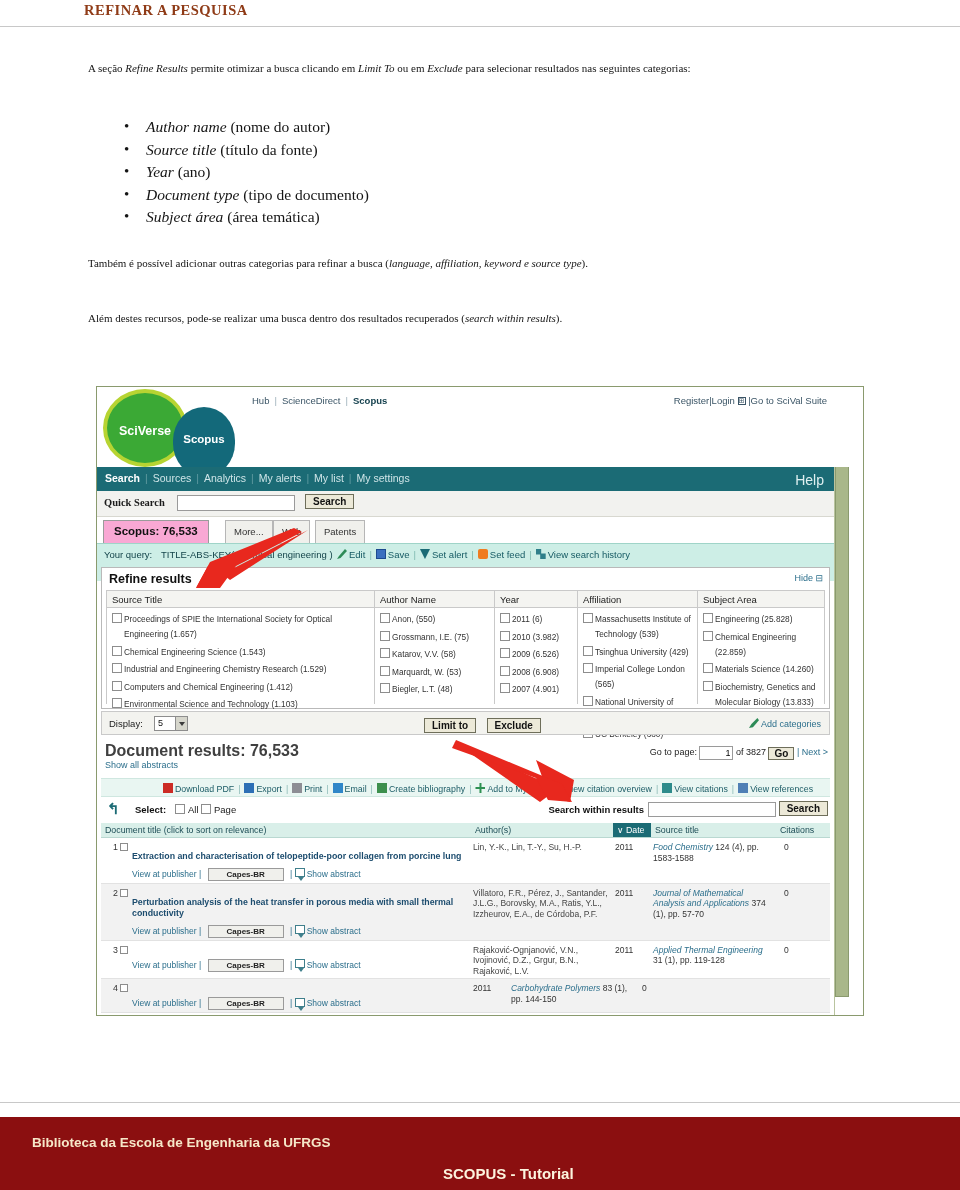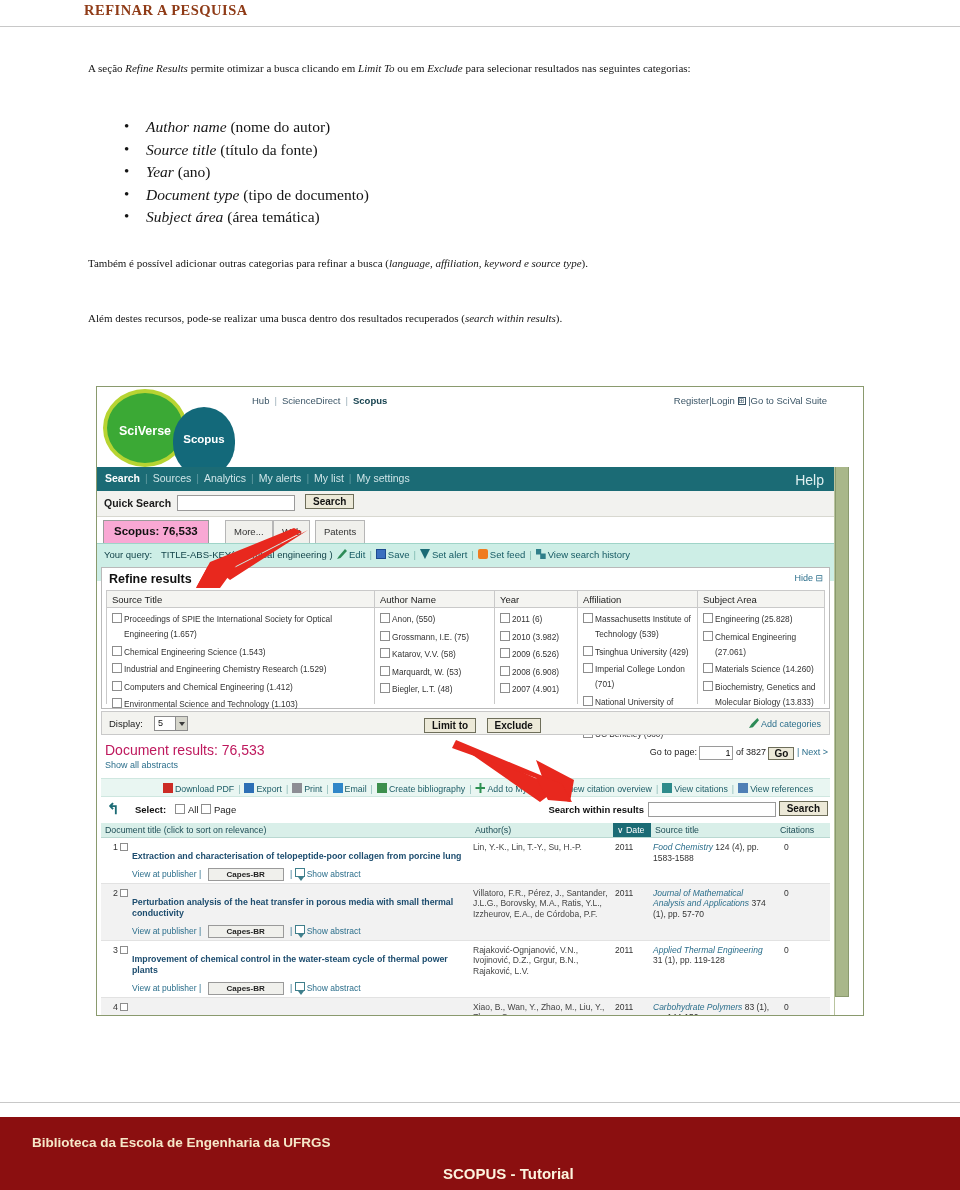--- a/index.html
+++ b/index.html
@@ -124,7 +124,7 @@
     position:absolute; left:0; top:104px; width:737px; height:26px;
     background:#f2f2ef; border-bottom:1px solid #d8d8d0;
   }
-  .quick .lbl { position:absolute; left:7px; top:6px; font-size:10.5px; font-weight:bold; color:#1b1b1b; }
+  .quick .lbl { position:absolute; left:7px; top:6px; font-size:10.5px; font-weight:bold; color:#1b1b1b;font-family:Liberation Serif, serif; }
   .quick input {
     position:absolute; left:80px; top:4px; width:118px; height:16px;
     border:1px solid #9a9a9a; background:#fff; font-size:10px; padding:0 3px;

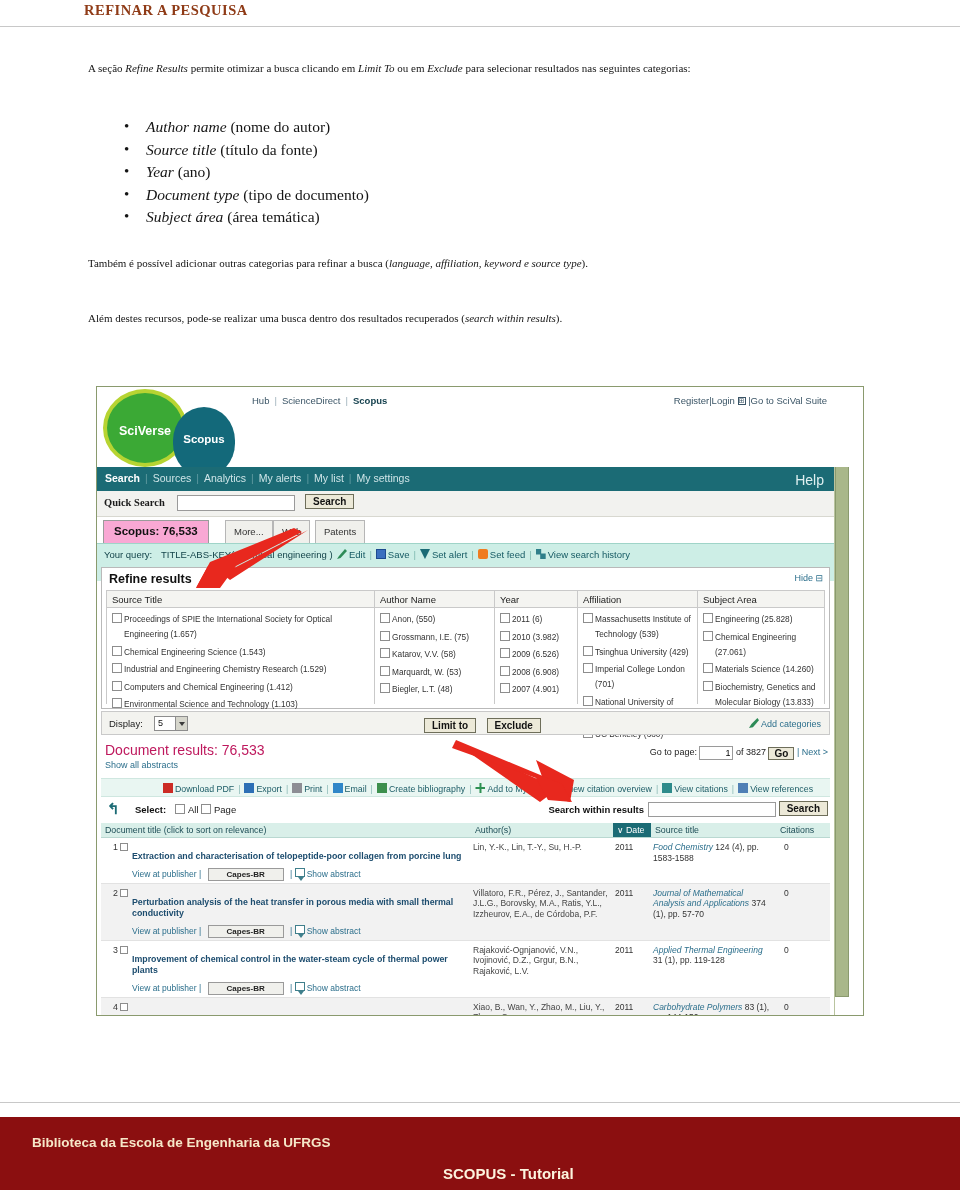--- a/index.html
+++ b/index.html
@@ -477,7 +477,7 @@
         <div class="col-hd">Subject Area</div>
         <div class="col-body">
           <div class="chk-item">Engineering (25.828)</div>
-          <div class="chk-item">Chemical Engineering (27.061)</div>
+          <div class="chk-item">Chemical Engineering (22.859)</div>
           <div class="chk-item">Materials Science (14.260)</div>
           <div class="chk-item">Biochemistry, Genetics and Molecular Biology (13.833)</div>
           <div class="chk-item">Chemistry (11.408)</div>

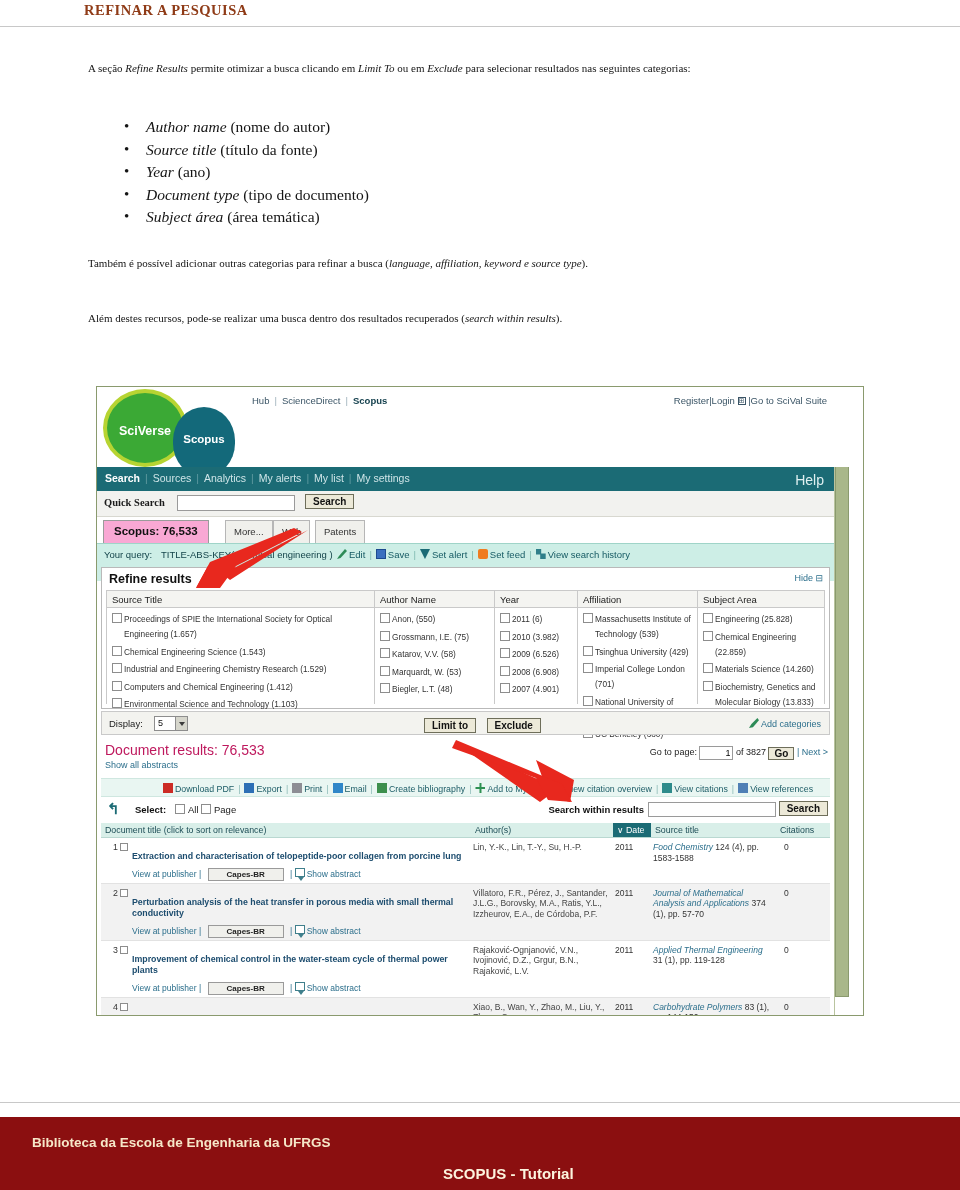--- a/index.html
+++ b/index.html
@@ -467,7 +467,7 @@
         <div class="col-body">
           <div class="chk-item">Massachusetts Institute of Technology (539)</div>
           <div class="chk-item">Tsinghua University (429)</div>
-          <div class="chk-item">Imperial College London (701)</div>
+          <div class="chk-item">Imperial College London (565)</div>
           <div class="chk-item">National University of Singapore (385)</div>
           <div class="chk-item">UC Berkeley (380)</div>
         </div>

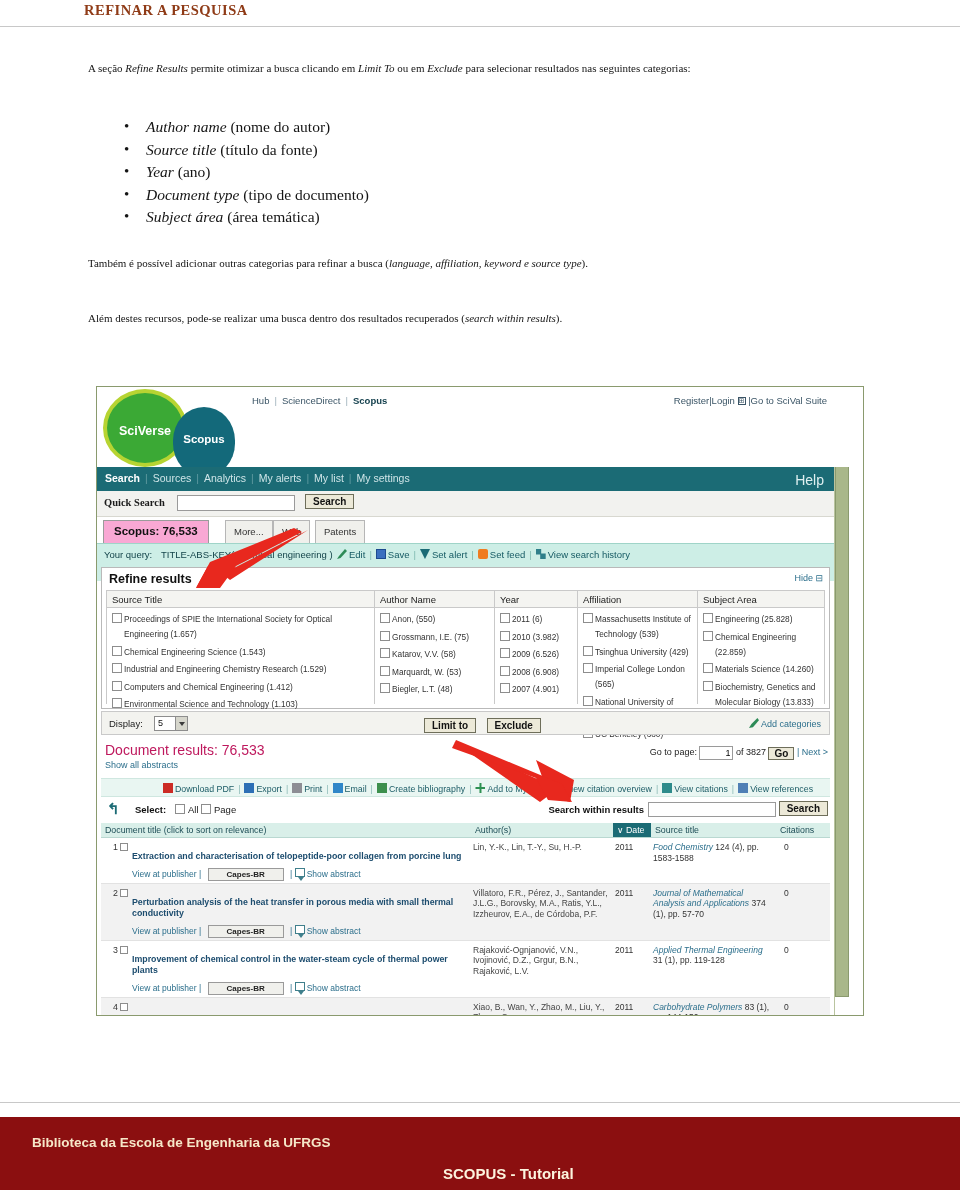--- a/index.html
+++ b/index.html
@@ -238,7 +238,7 @@
 
   
   .resbar { position:absolute; left:4px; top:355px; width:729px; height:34px; }
-  .res-title { position:absolute; left:4px; top:0; font-size:14px; font-weight:normal; color:#be185d; }
+  .res-title { position:absolute; left:4px; top:0; font-size:16px; font-weight:bold; color:#404040; }
   .res-sub { position:absolute; left:4px; top:18px; font-size:9px; color:#2c6f8c; }
   .goto { position:absolute; right:2px; top:4px; font-size:9px; color:#222; white-space:nowrap; }
   .goto input {

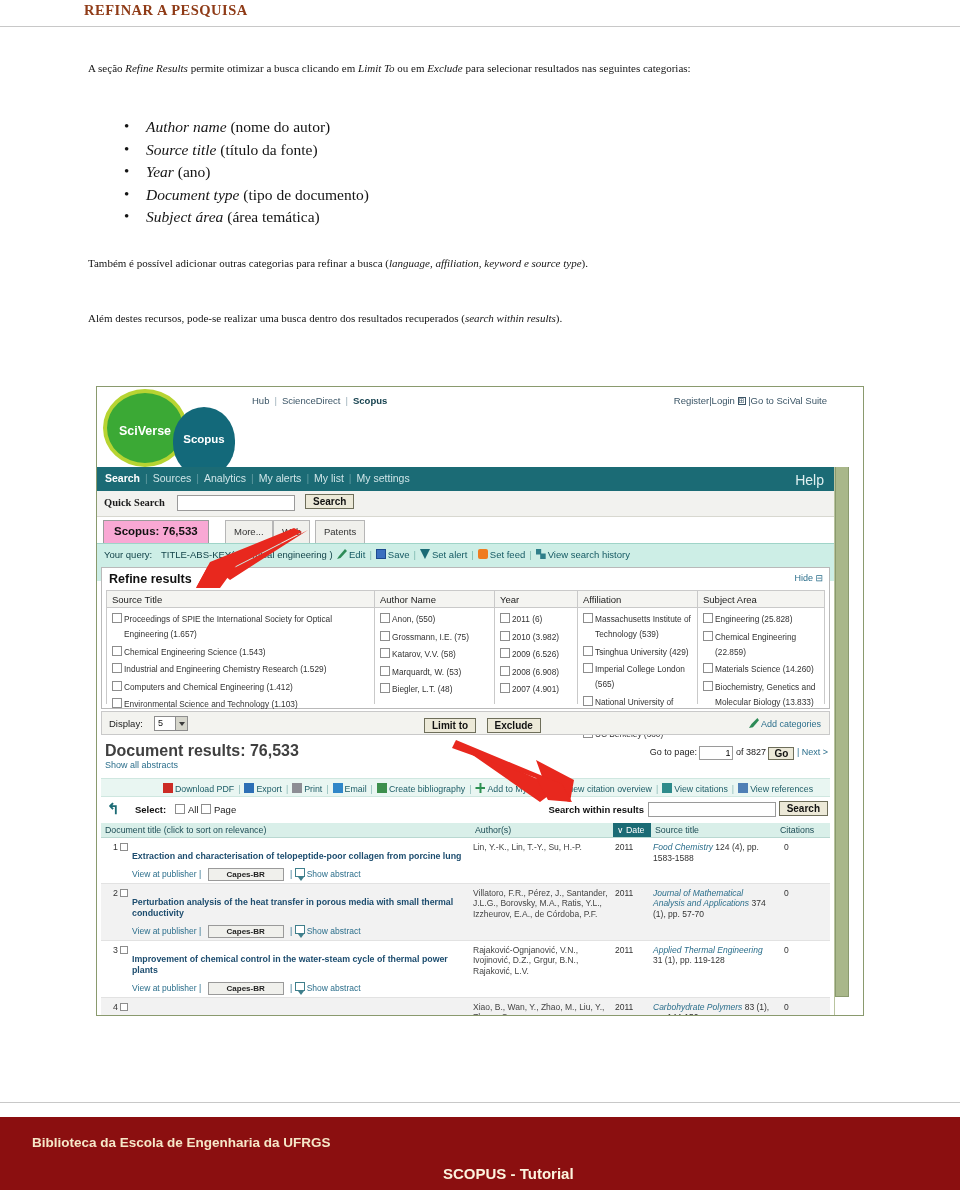--- a/index.html
+++ b/index.html
@@ -583,7 +583,6 @@
             <i></i>
           </div>
       <div class="r-main">
-        <div class="r-t">Improvement of chemical control in the water-steam cycle of thermal power plants</div>
         <div class="r-links">
           <span>View at publisher</span> |
           <span class="capes">Capes-BR</span> |

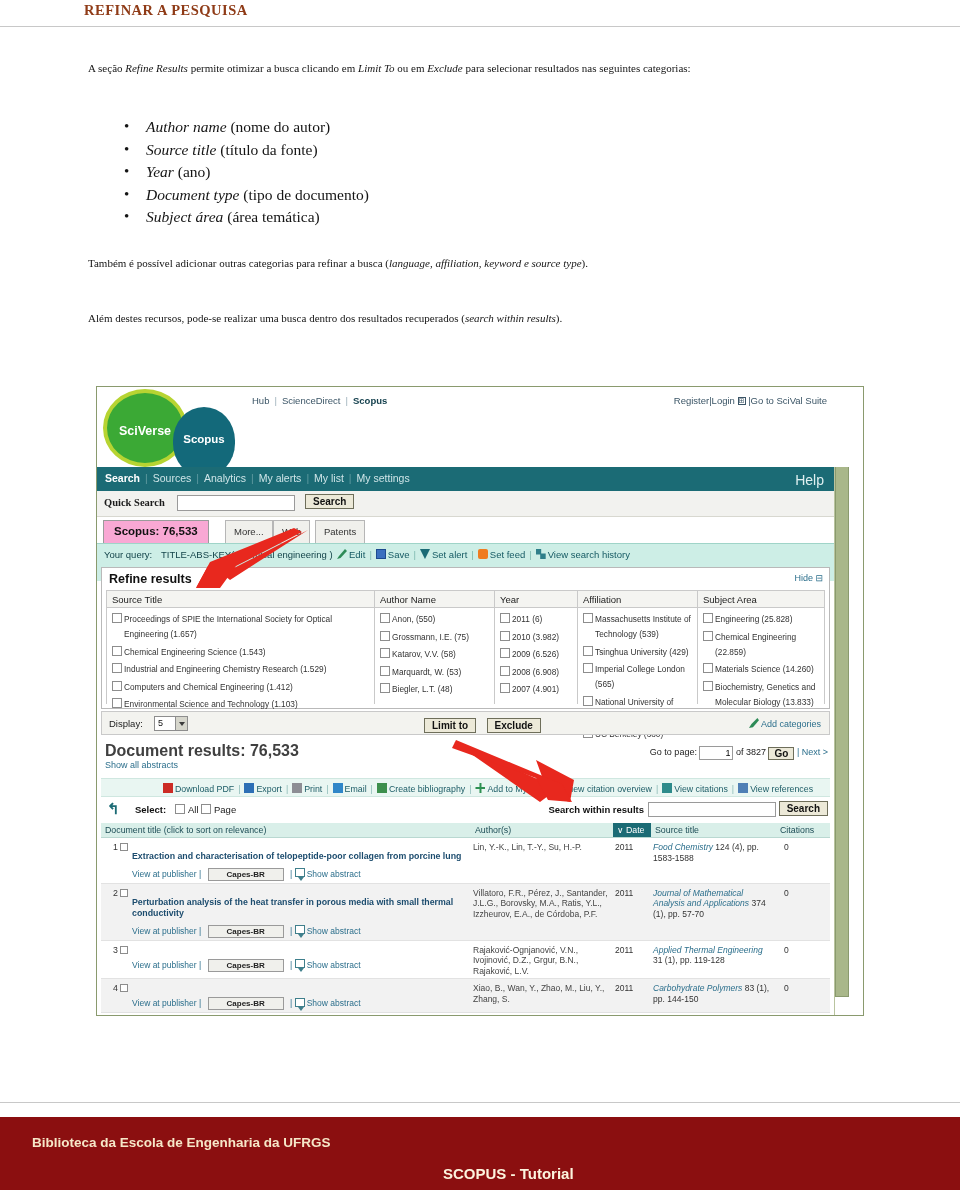--- a/index.html
+++ b/index.html
@@ -607,7 +607,6 @@
           <span class="ico-abs"></span><span>Show abstract</span>
         </div>
       </div>
-      <div class="r-auth">Xiao, B., Wan, Y., Zhao, M., Liu, Y., Zhang, S.</div>
       <div class="r-year">2011</div>
       <div class="r-src"><span>Carbohydrate Polymers</span><b> 83 (1), pp. 144-150</b></div>
       <div class="r-cit">0</div>

